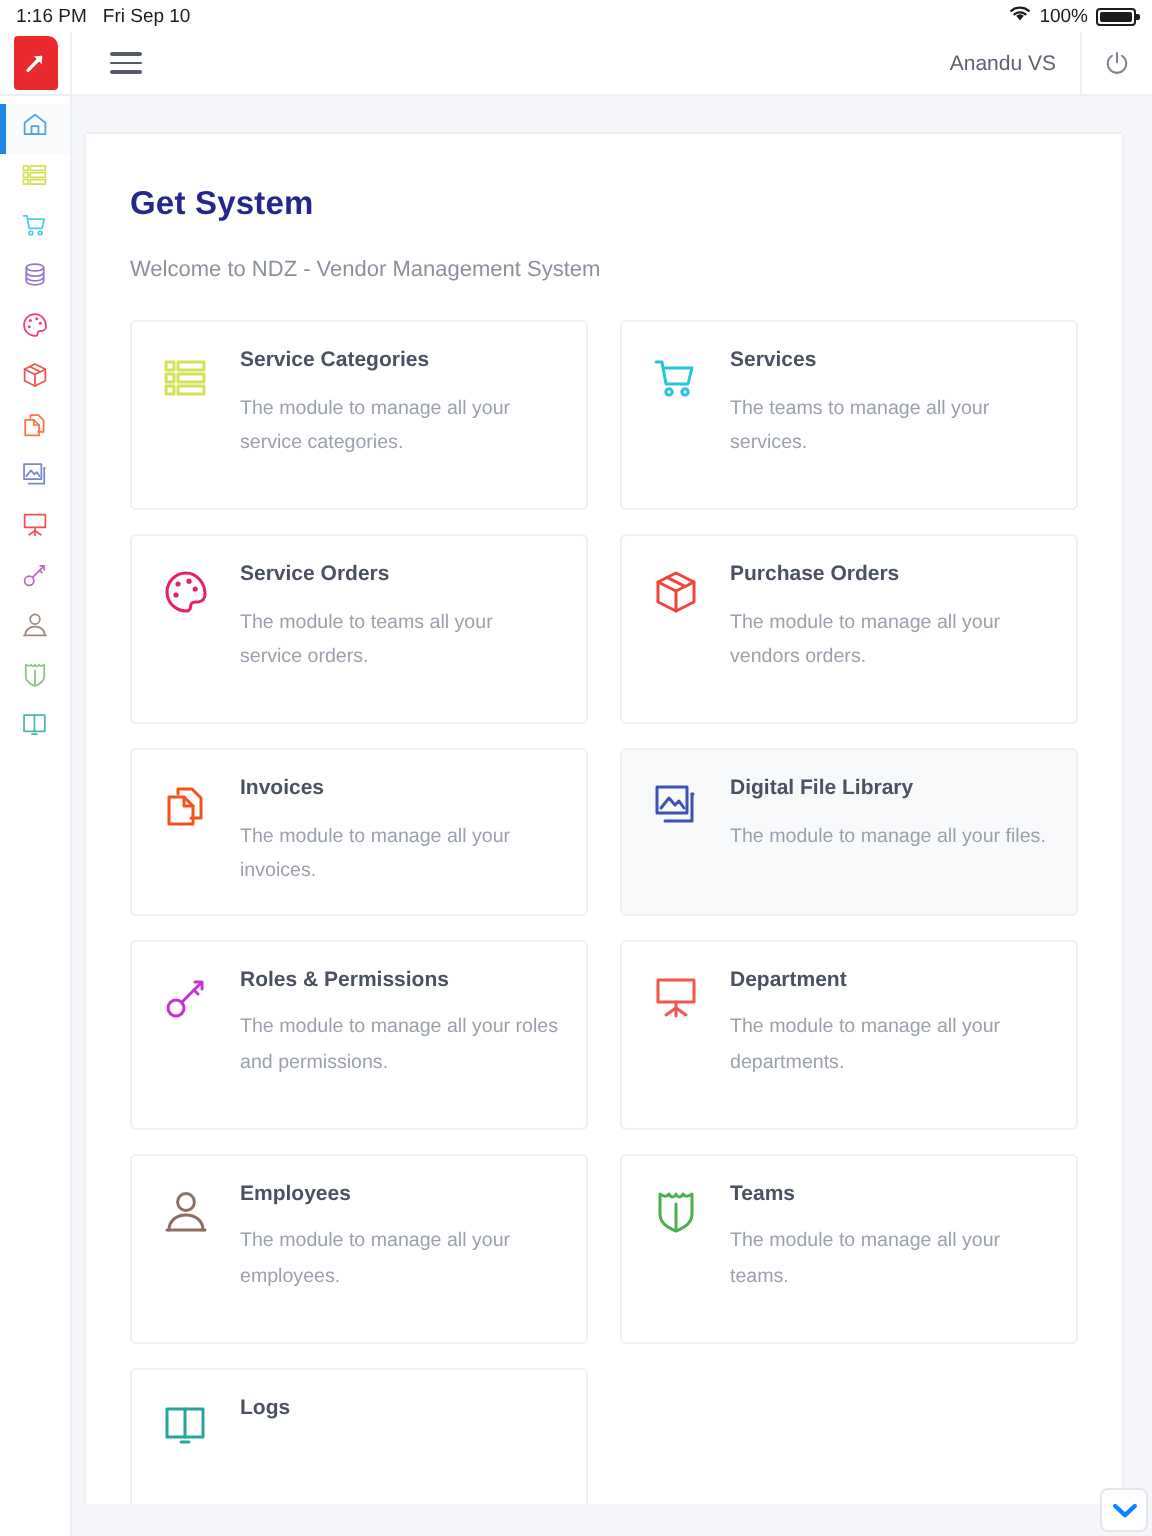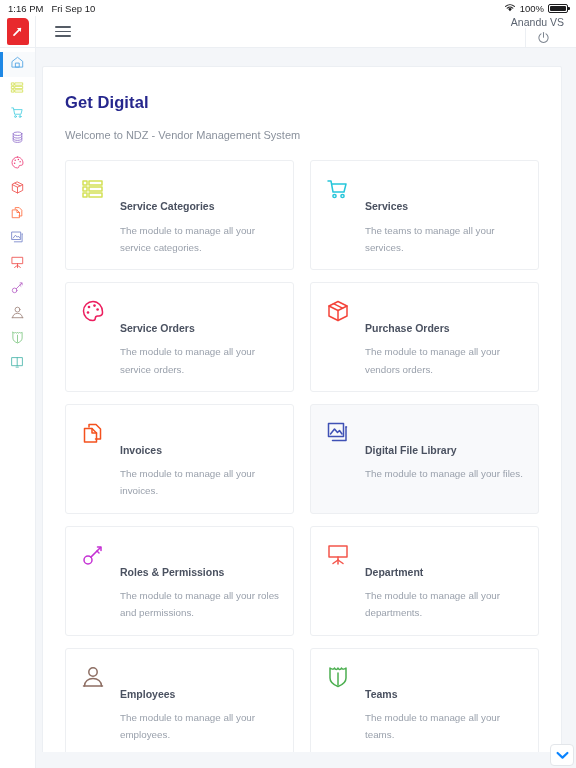--- a/index.html
+++ b/index.html
@@ -62,7 +62,7 @@
   }
   .hamburger i { display: block; height: 1.5px; background: #555c66; border-radius: 1px; }
   .topbar-right {
-    margin-left: auto; display: flex; align-items: center; height: 100%; flex-direction: column;
+    margin-left: auto; display: flex; align-items: center; height: 100%;
   }
   .user-name {
     font-size: 10.5px; color: #5b6370; padding-right: 12px;

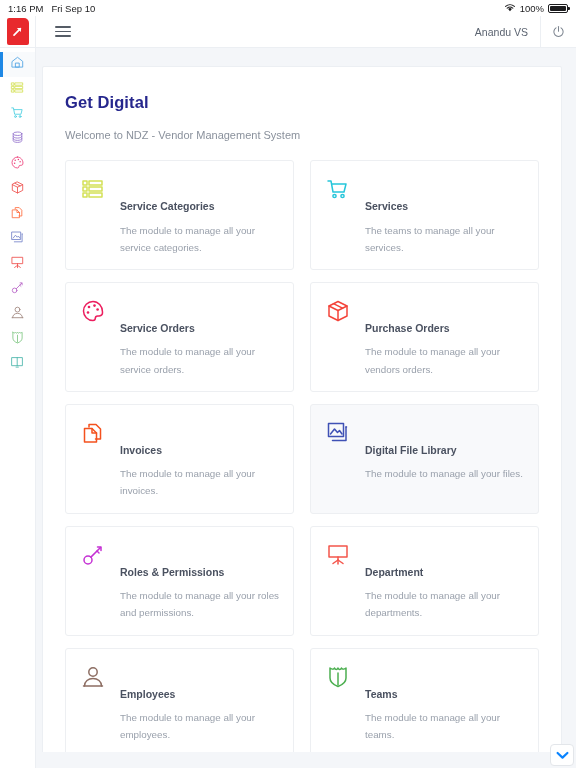--- a/index.html
+++ b/index.html
@@ -322,7 +322,7 @@
 
   <div class="content">
     <div class="panel">
-      <div class="page-title">Get Digital</div>
+      <div class="page-title">Get System</div>
       <div class="page-subtitle">Welcome to NDZ - Vendor Management System</div>
       <div class="cards" id="cards">
           <div class="card tall">

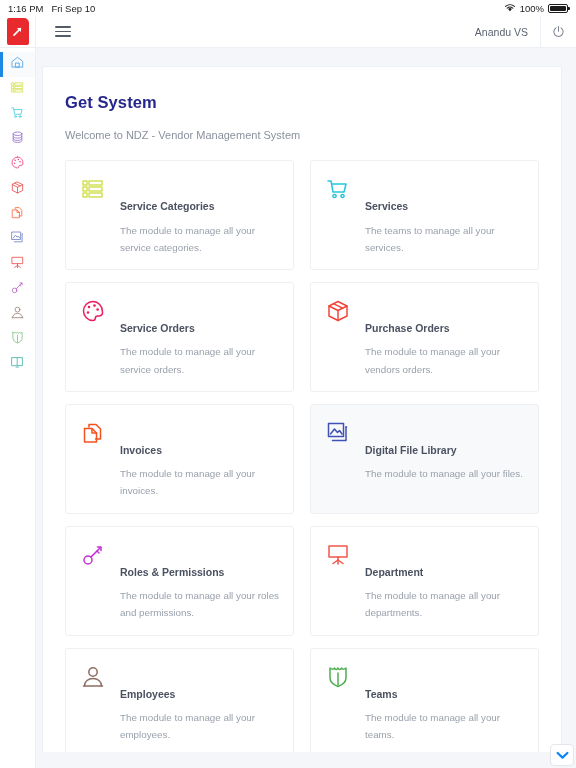--- a/index.html
+++ b/index.html
@@ -146,7 +146,6 @@
   .card-title {
     font-size: 10.5px; font-weight: bold; color: #4a5160;
     line-height: 1.2;
-    margin-top: 26px;
   }
   .card-desc {
     margin-top: 9px;

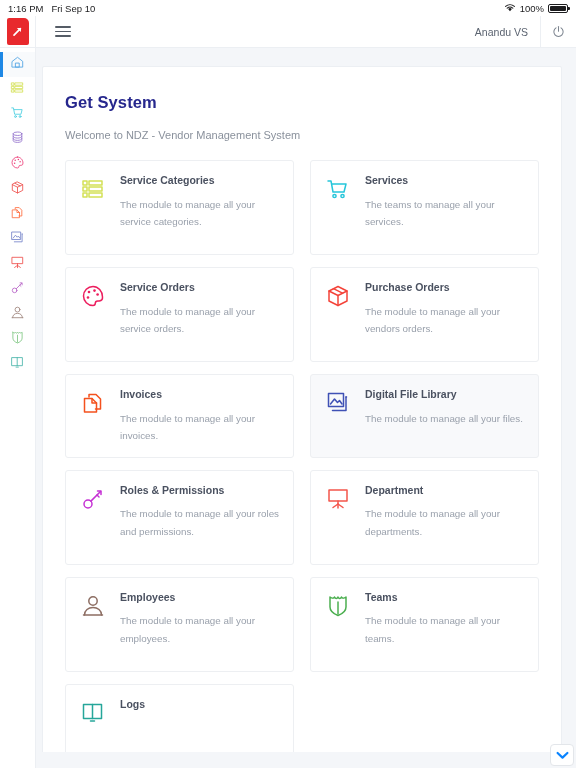--- a/index.html
+++ b/index.html
@@ -365,7 +365,7 @@
             </div>
             <div class="card-body">
               <div class="card-title">Service Orders</div>
-              <div class="card-desc">The module to manage all your service orders.</div>
+              <div class="card-desc">The module to teams all your service orders.</div>
             </div>
           </div>
           <div class="card tall">

